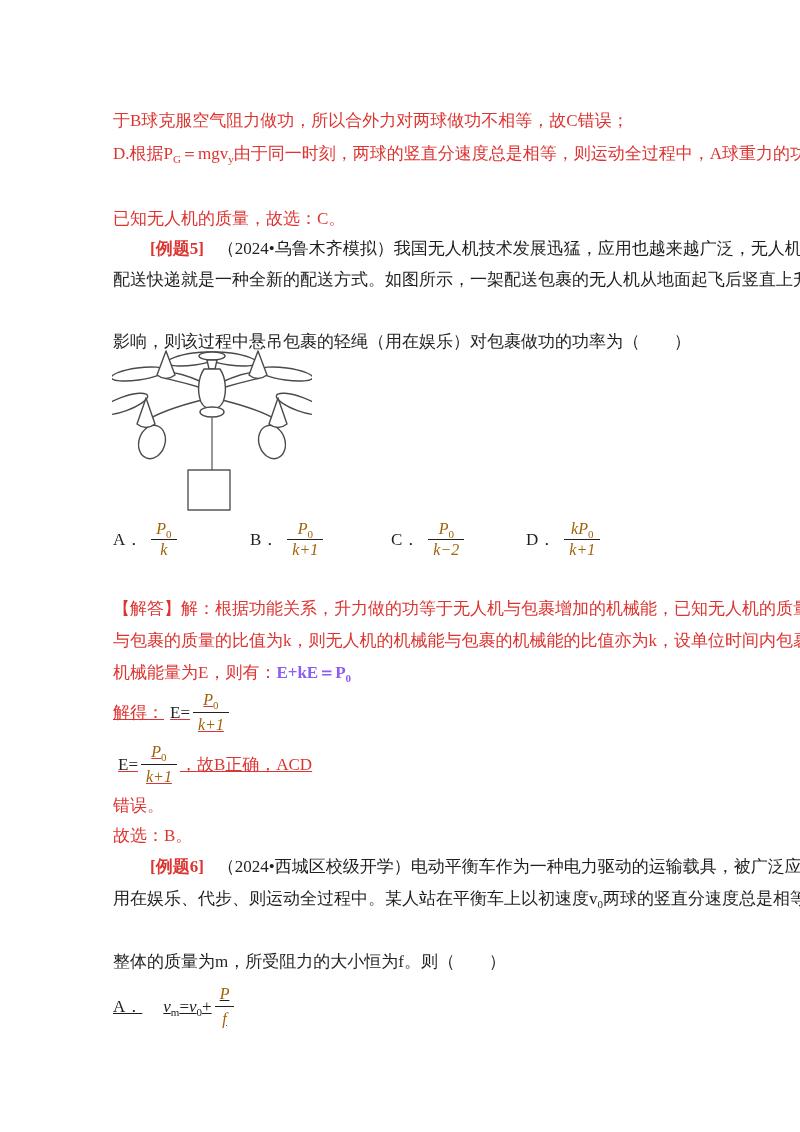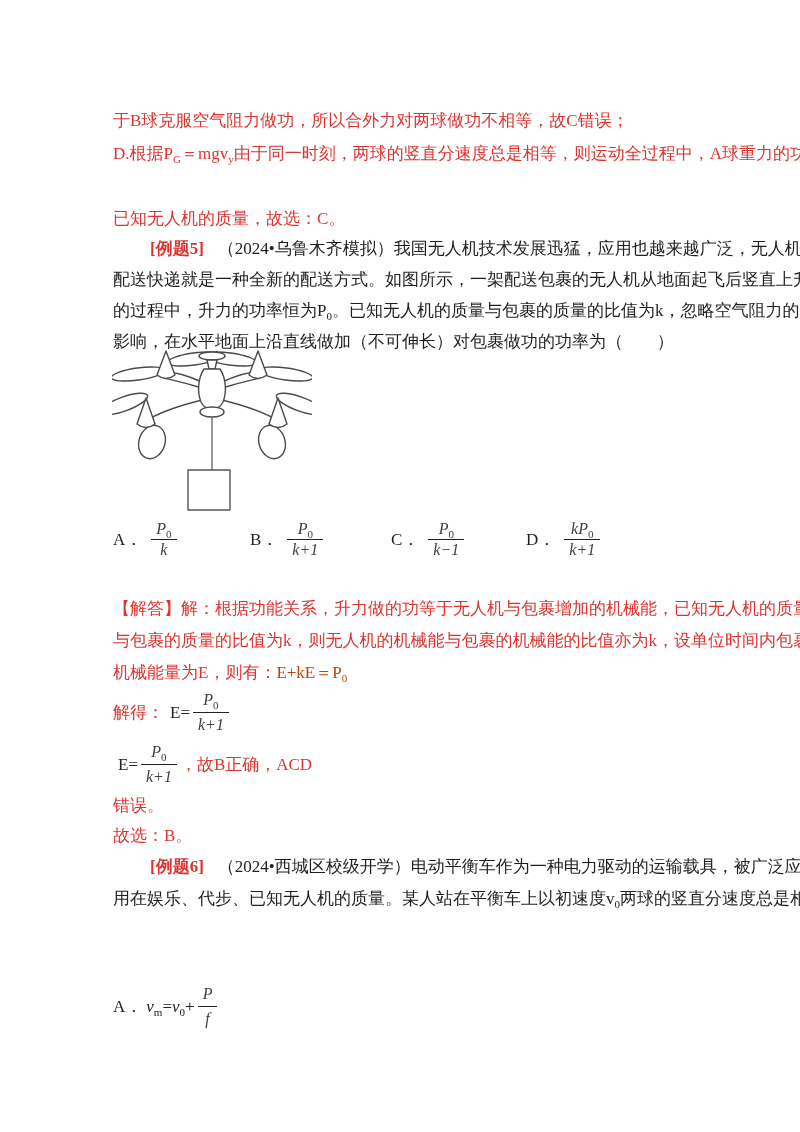--- a/index.html
+++ b/index.html
@@ -61,7 +61,6 @@
 
   <p class="ln indent" style="top:221px"><span class="tag">[例题5]</span><span>（2024•乌鲁木齐模拟）我国无人机技术发展迅猛，应用也越来越广泛，无人机</span></p>
   <p class="ln" style="top:252px"><span>配送快递就是一种全新的配送方式。如图所示，一架配送包裹的无人机从地面起飞后竖直上升</span></p>
-  <p class="ln" style="top:283px"><span>的过程中，升力的功率恒为P</span><sub>0</sub><span>。已知无人机的质量与包裹的质量的比值为k，忽略空气阻力的</span></p>
   <p class="ln" style="top:314px"><span>影响，在水平地面上沿直线做加（不可伸长）对包裹做功的功率为（　　）</span></p>
 
   <div class="figwrap">

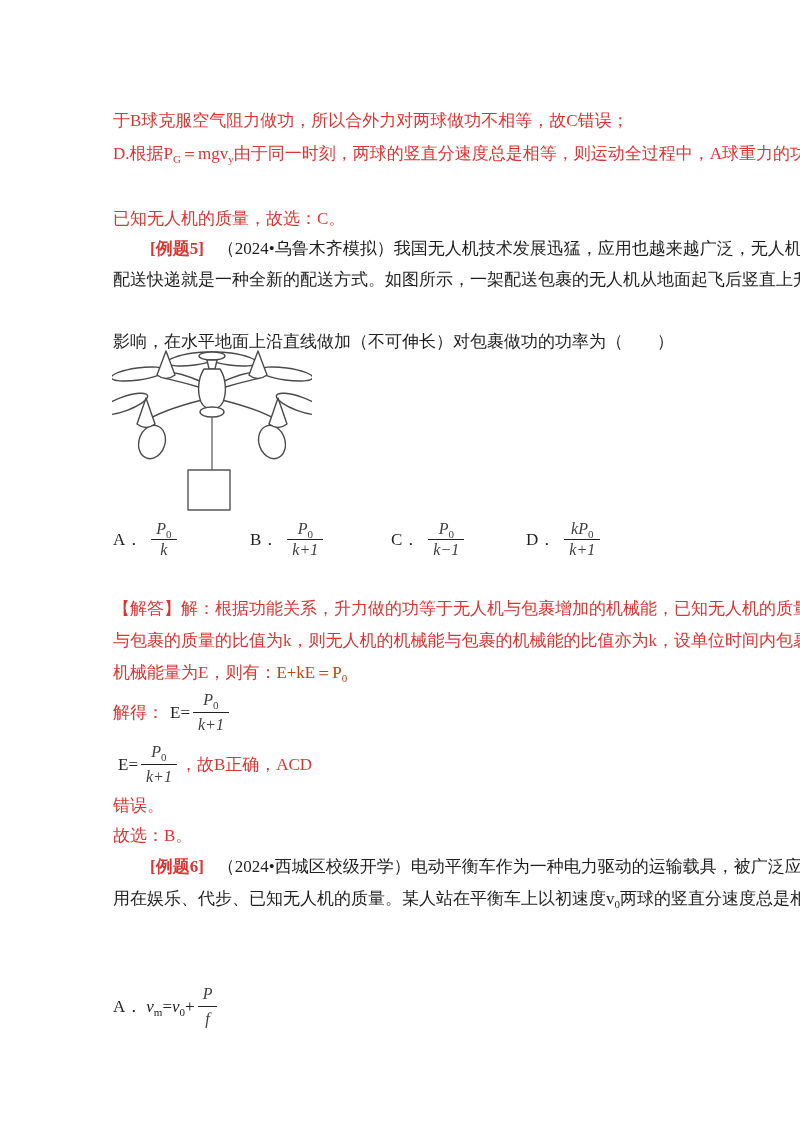--- a/index.html
+++ b/index.html
@@ -61,7 +61,7 @@
 
   <p class="ln indent" style="top:221px"><span class="tag">[例题5]</span><span>（2024•乌鲁木齐模拟）我国无人机技术发展迅猛，应用也越来越广泛，无人机</span></p>
   <p class="ln" style="top:252px"><span>配送快递就是一种全新的配送方式。如图所示，一架配送包裹的无人机从地面起飞后竖直上升</span></p>
-  <p class="ln" style="top:314px"><span>影响，在水平地面上沿直线做加（不可伸长）对包裹做功的功率为（　　）</span></p>
+  <p class="ln" style="top:314px"><span>影响，则该过程中悬吊包裹的轻绳（用在娱乐）对包裹做功的功率为（　　）</span></p>
 
   <div class="figwrap">
     <svg viewBox="0 0 200 170" width="200" height="170">

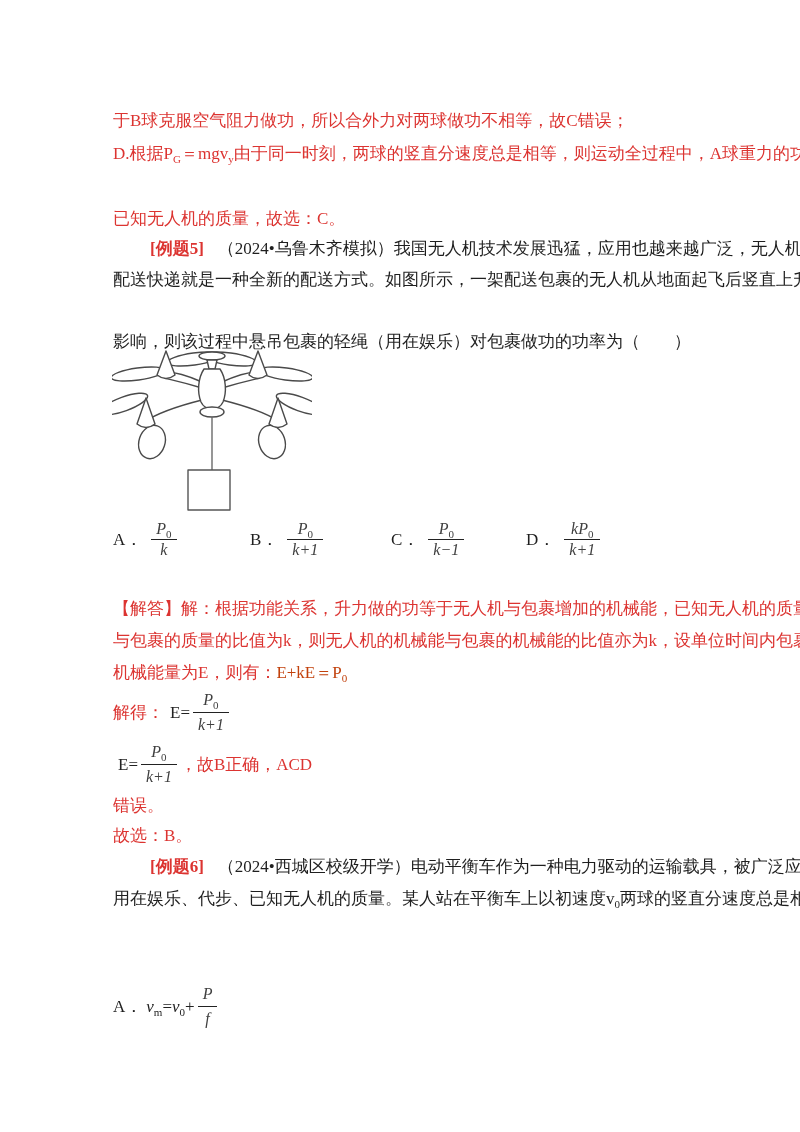--- a/index.html
+++ b/index.html
@@ -32,7 +32,7 @@
     vertical-align:middle;
     font-family:"Liberation Serif",serif;
     font-size:16px;
-    color:#404040;
+    color:#a16207;
     margin:0 3px;
   }
   .frac .num{display:block;padding:0 5px 1px 5px;border-bottom:1.3px solid #222;}

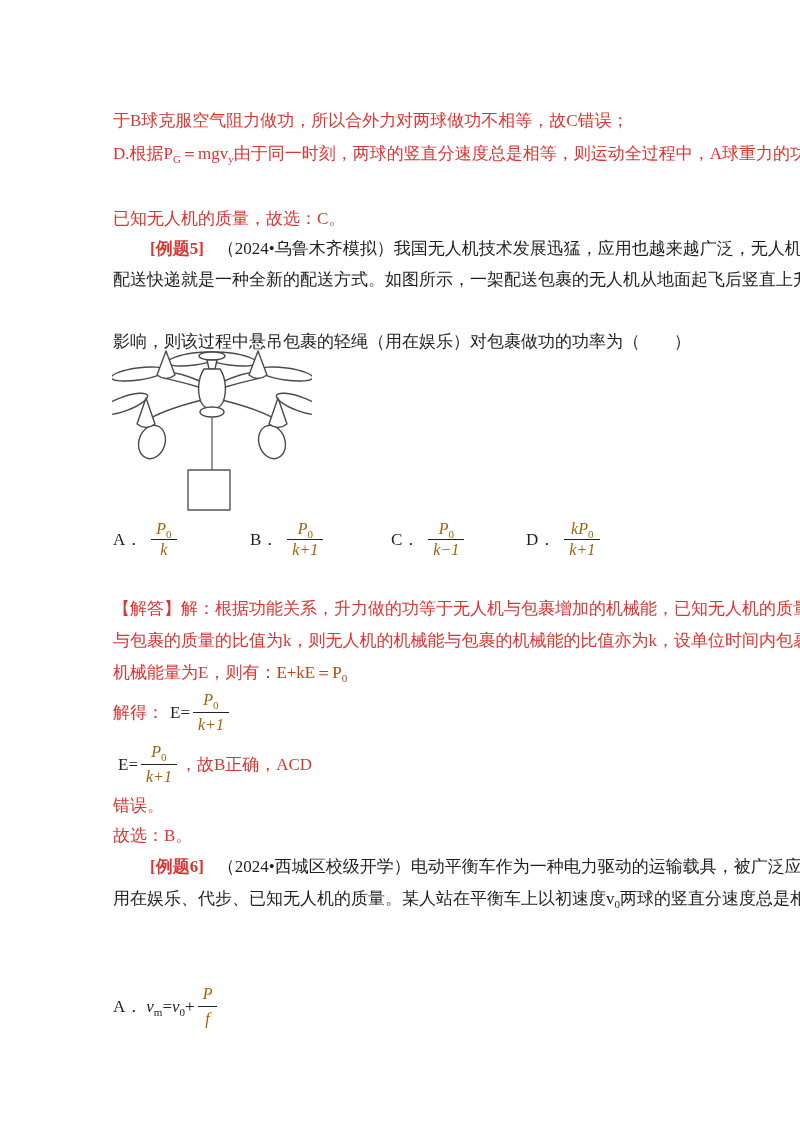--- a/index.html
+++ b/index.html
@@ -121,7 +121,7 @@
       <span class="lbl">C．</span>
       <span class="frac">
           <span class="num"><span class="var">P</span><sub>0</sub></span>
-          <span class="den var">k−1</span>
+          <span class="den var">k−2</span>
         </span>
     </span>
     <span class="opt">

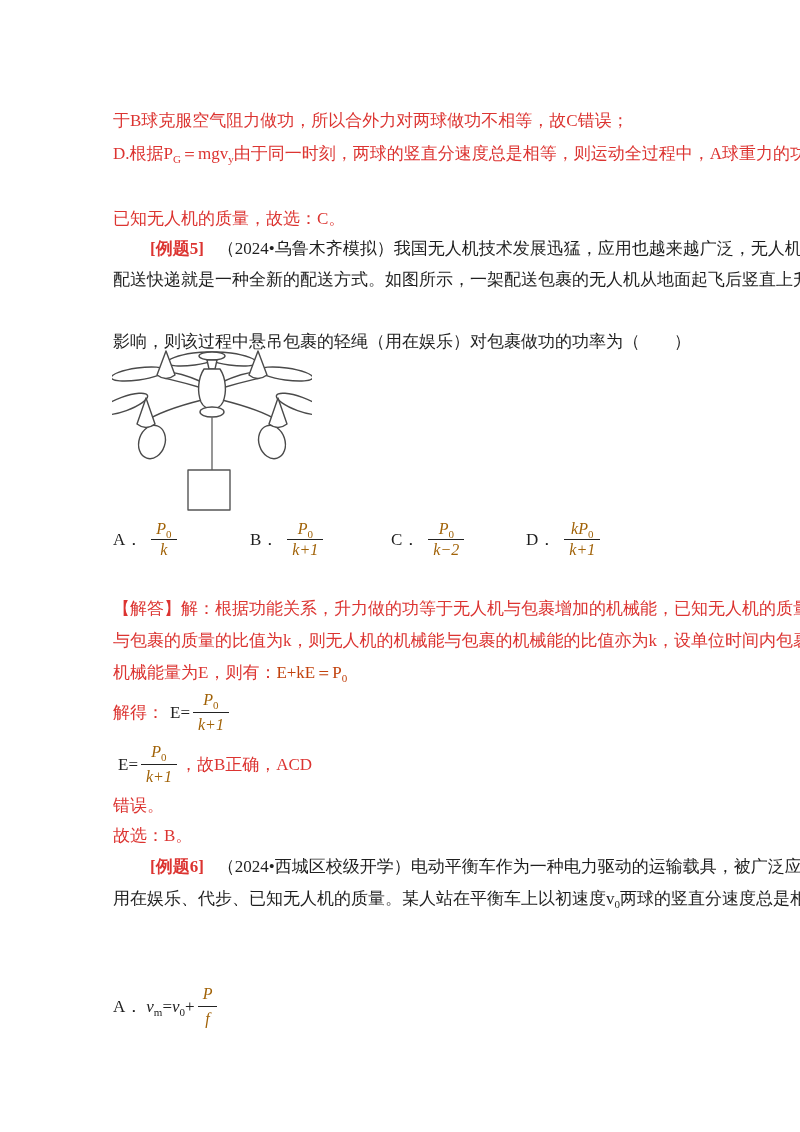--- a/index.html
+++ b/index.html
@@ -23,7 +23,7 @@
   .tag{font-weight:bold;color:#dc3431;margin-right:14px;}
   .indent{left:150px;}
   sub{font-size:11px;line-height:0;}
-  .eqred{font-weight:normal;color:#c2410c;}
+  .eqred{font-weight:bold;color:#8b5cf6;}
   .eq{color:#222222;font-family:"Liberation Serif",serif;}
   .var{font-style:italic;}
   .frac{

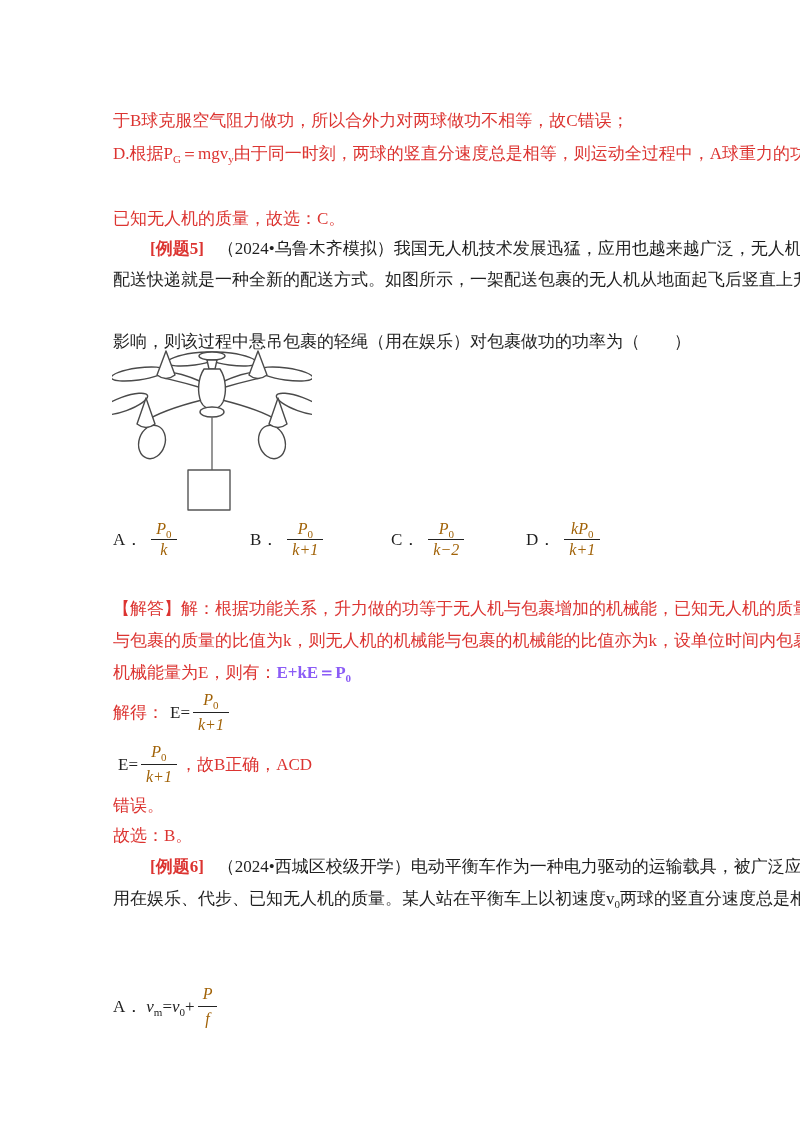--- a/index.html
+++ b/index.html
@@ -48,7 +48,7 @@
   .opt-b{width:141px;}
   .opt-c{width:135px;}
   .figwrap{position:absolute;left:112px;top:342px;width:200px;height:170px;}
-  .fx{display:inline-flex;align-items:center;}
+  .fx{display:inline-flex;align-items:center;text-decoration:underline;}
 </style>
 </head>
 <body>

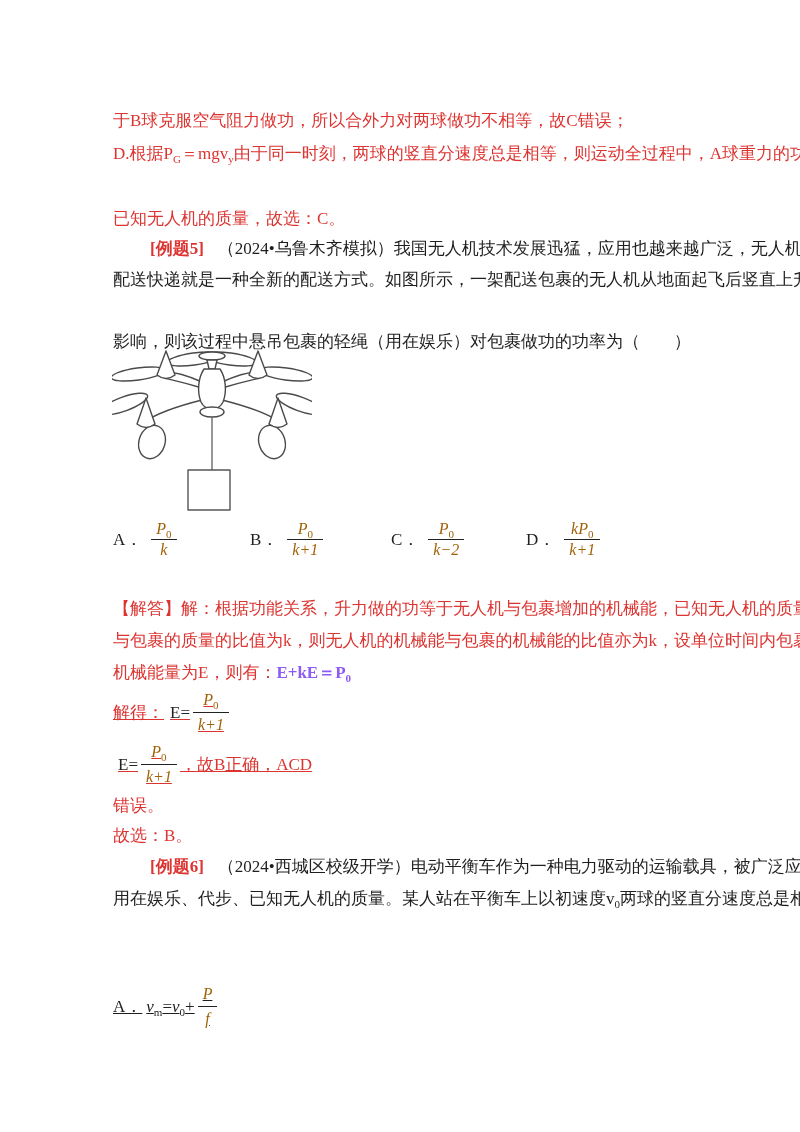--- a/index.html
+++ b/index.html
@@ -159,7 +159,7 @@
   <p class="ln red" style="top:808px"><span>故选：B。</span></p>
 
   <p class="ln indent" style="top:839px"><span class="tag">[例题6]</span><span>（2024•西城区校级开学）电动平衡车作为一种电力驱动的运输载具，被广泛应</span></p>
-  <p class="ln" style="top:871px"><span>用在娱乐、代步、已知无人机的质量。某人站在平衡车上以初速度v</span><sub>0</sub><span>两球的竖直分速度总是相等</span></p>
+  <p class="ln" style="top:871px"><span>用在娱乐、代步、则运动全过程中。某人站在平衡车上以初速度v</span><sub>0</sub><span>两球的竖直分速度总是相等</span></p>
 
   <p class="ln fx" style="top:966px">
       <span>A．</span>

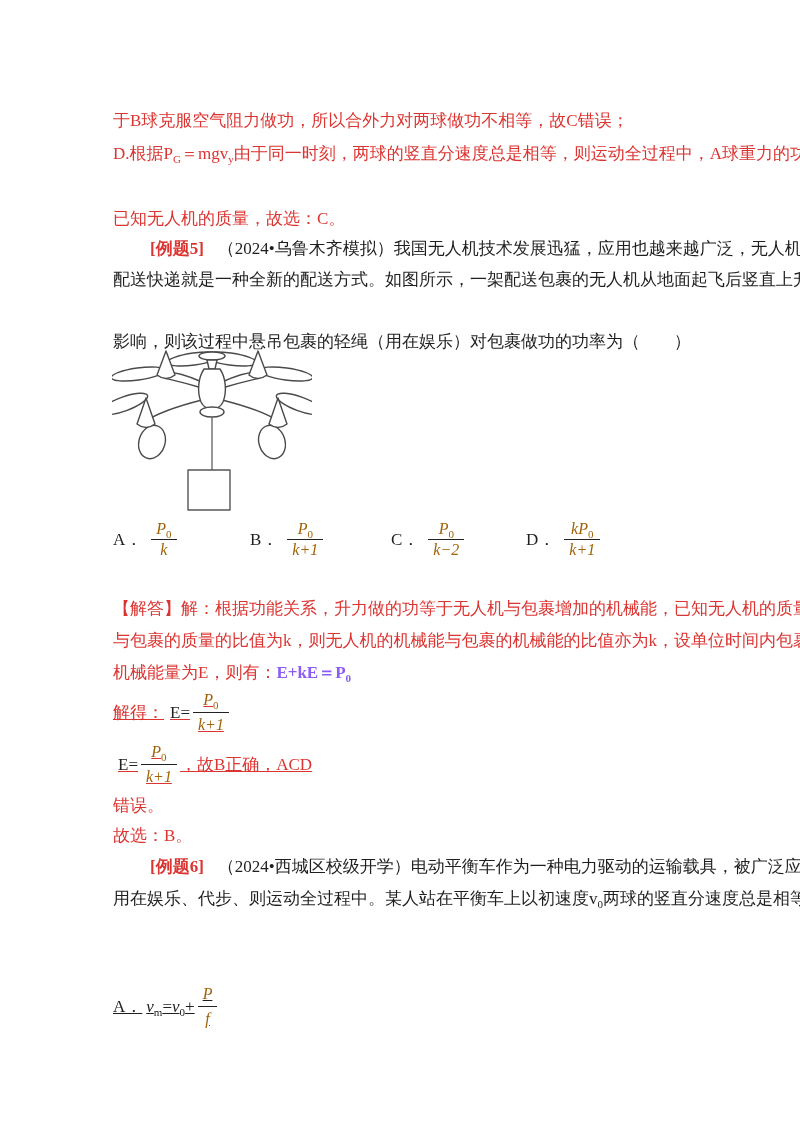--- a/index.html
+++ b/index.html
@@ -160,6 +160,7 @@
 
   <p class="ln indent" style="top:839px"><span class="tag">[例题6]</span><span>（2024•西城区校级开学）电动平衡车作为一种电力驱动的运输载具，被广泛应</span></p>
   <p class="ln" style="top:871px"><span>用在娱乐、代步、则运动全过程中。某人站在平衡车上以初速度v</span><sub>0</sub><span>两球的竖直分速度总是相等</span></p>
+  <p class="ln" style="top:934px"><span>整体的质量为m，所受阻力的大小恒为f。则（　　）</span></p>
 
   <p class="ln fx" style="top:966px">
       <span>A．</span>

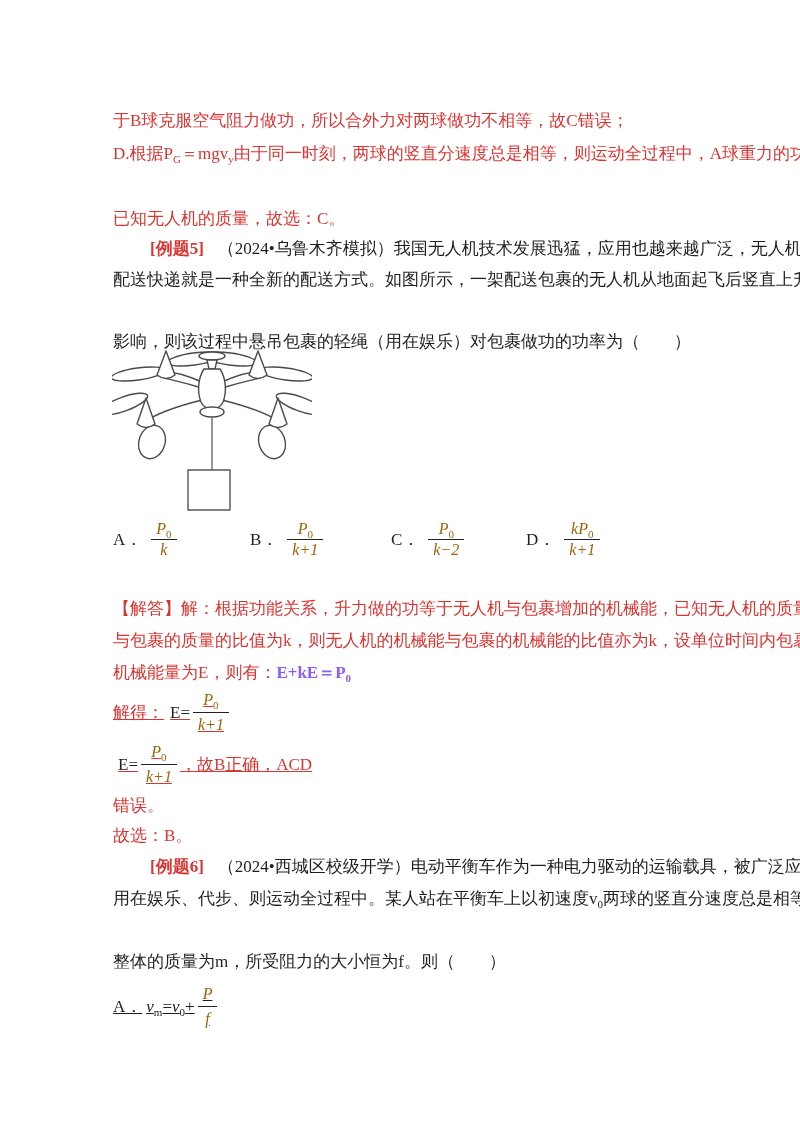--- a/index.html
+++ b/index.html
@@ -164,7 +164,7 @@
 
   <p class="ln fx" style="top:966px">
       <span>A．</span>
-      <span class="eq" style="margin-left:4px"><span class="var">v</span><sub>m</sub><span>=</span><span class="var">v</span><sub>0</sub><span>+</span></span>
+      <span class="eq" style="margin-left:21px"><span class="var">v</span><sub>m</sub><span>=</span><span class="var">v</span><sub>0</sub><span>+</span></span>
       <span class="frac">
         <span class="num var">P</span>
         <span class="den var">f</span>

